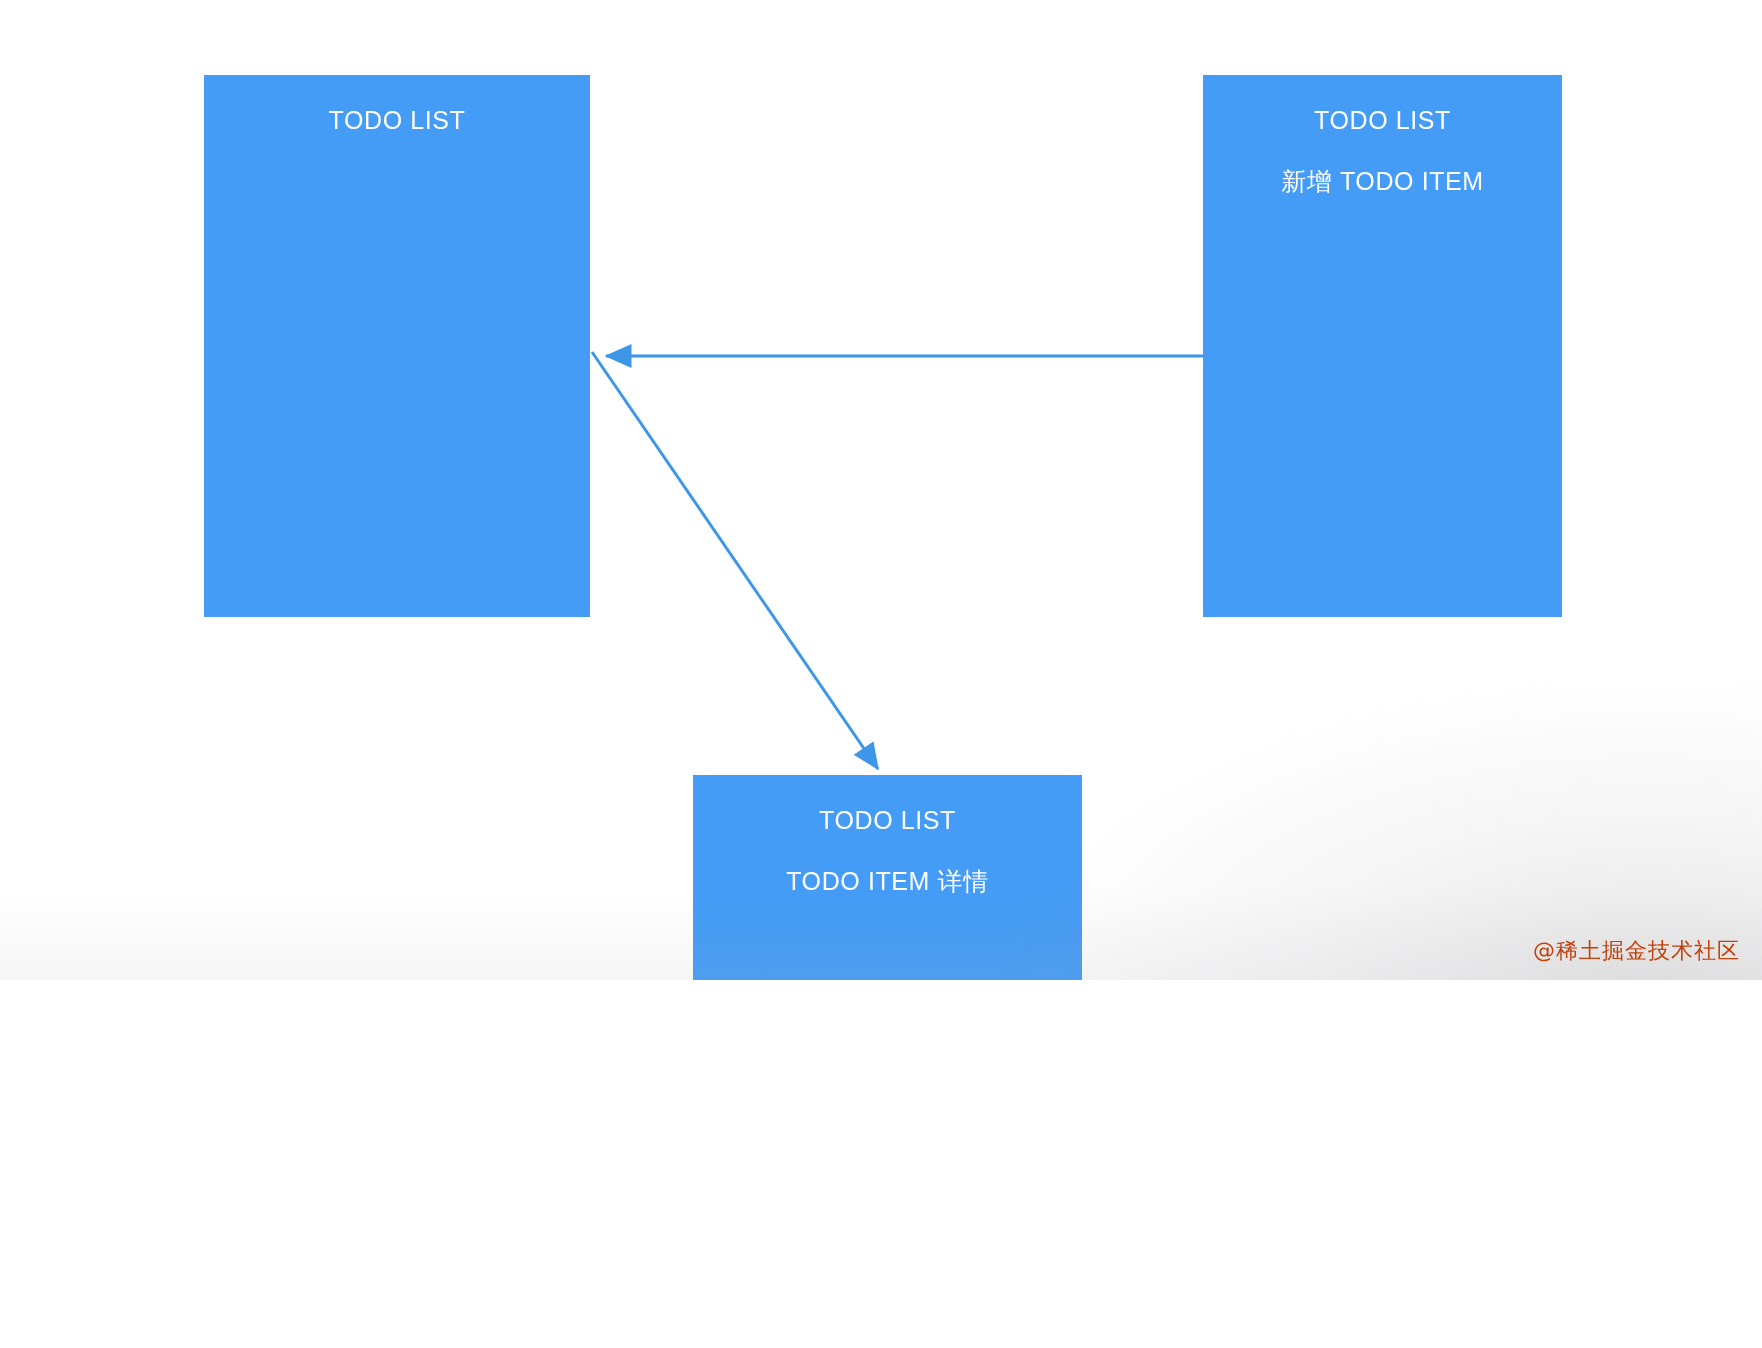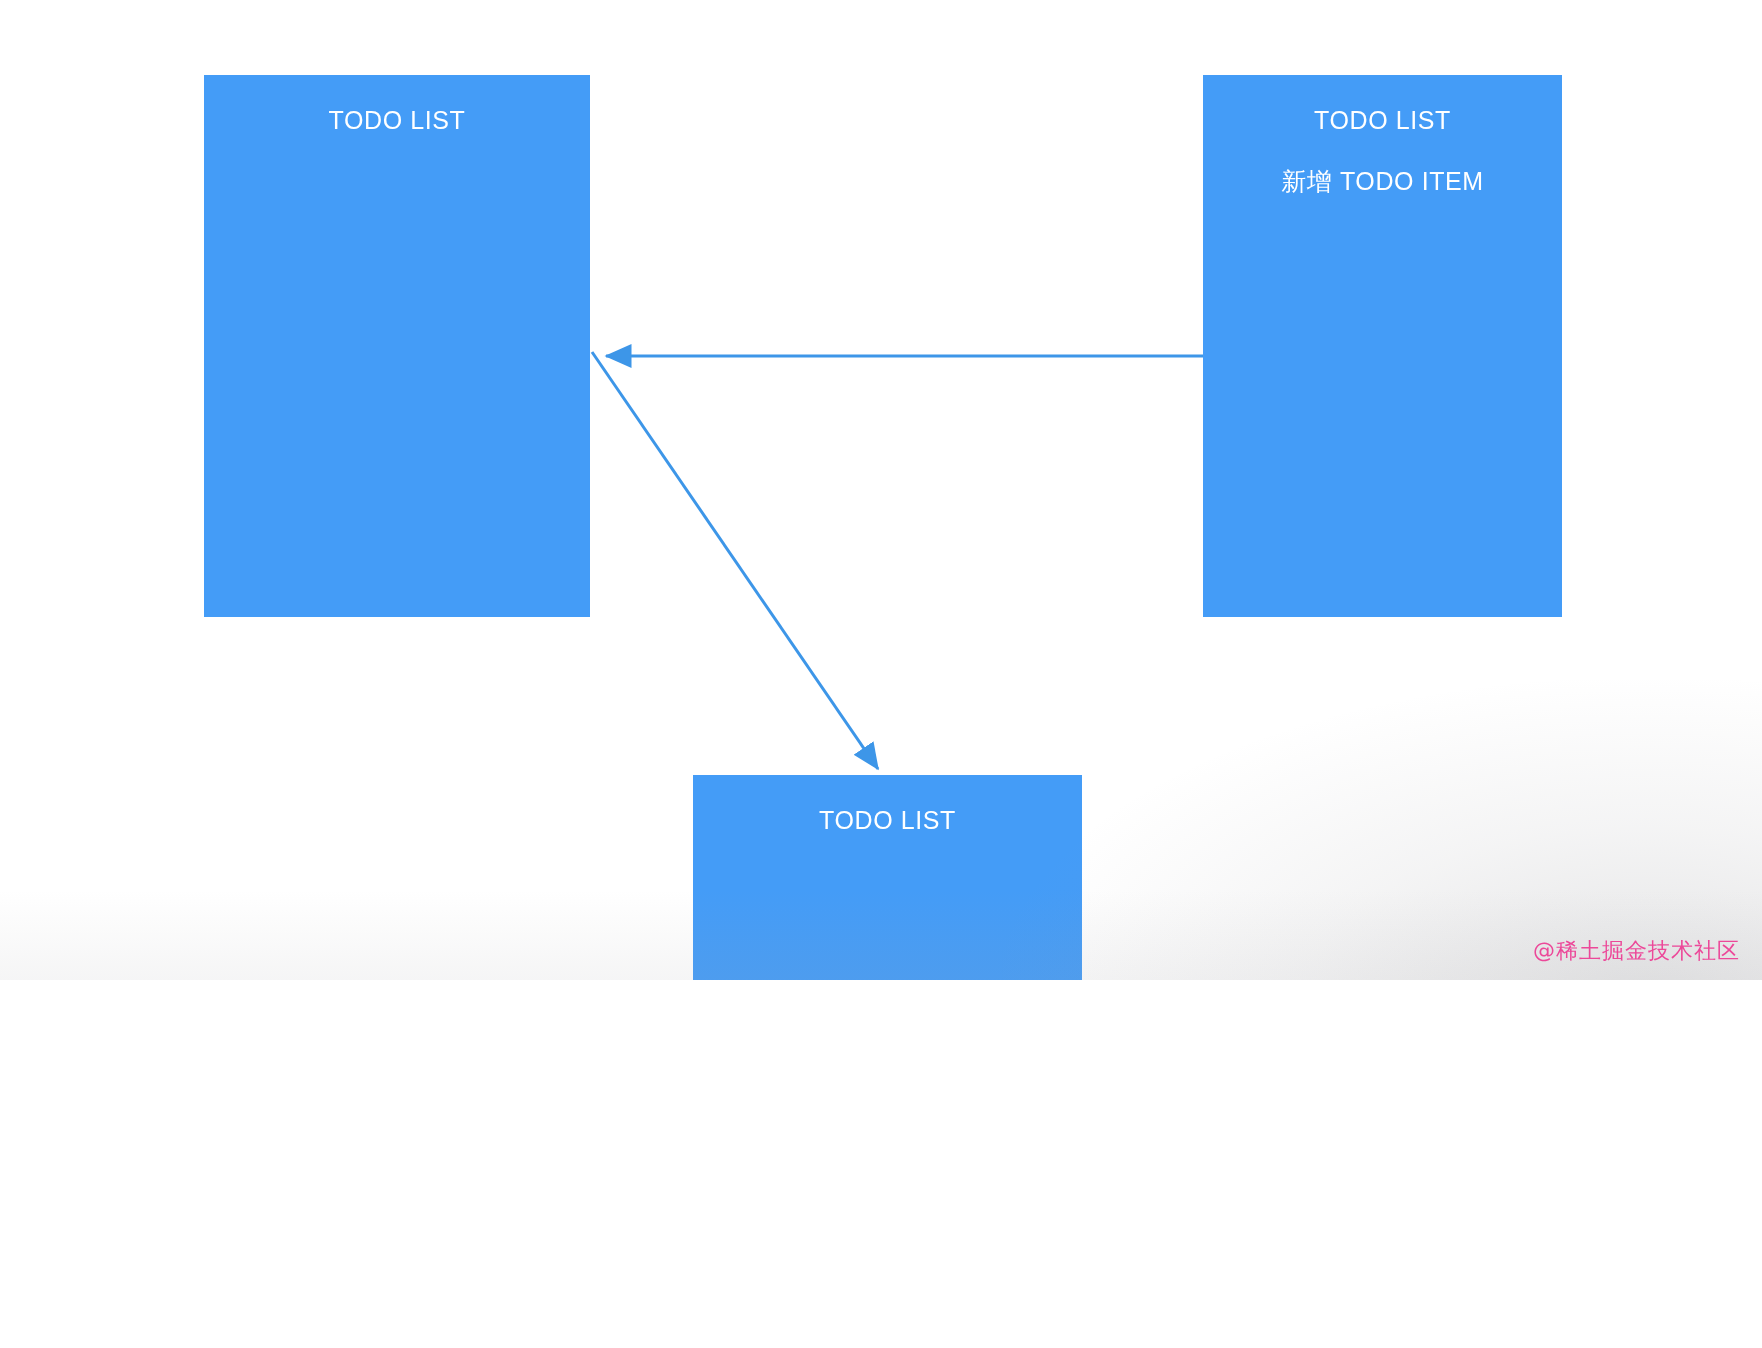--- a/index.html
+++ b/index.html
@@ -141,6 +141,7 @@
 
   <div id="node-detail" class="node">
     <div class="line1">TODO LIST</div>
+    <div class="line2">TODO ITEM 详情</div>
   </div>
 
   <div class="corner-shade"></div>

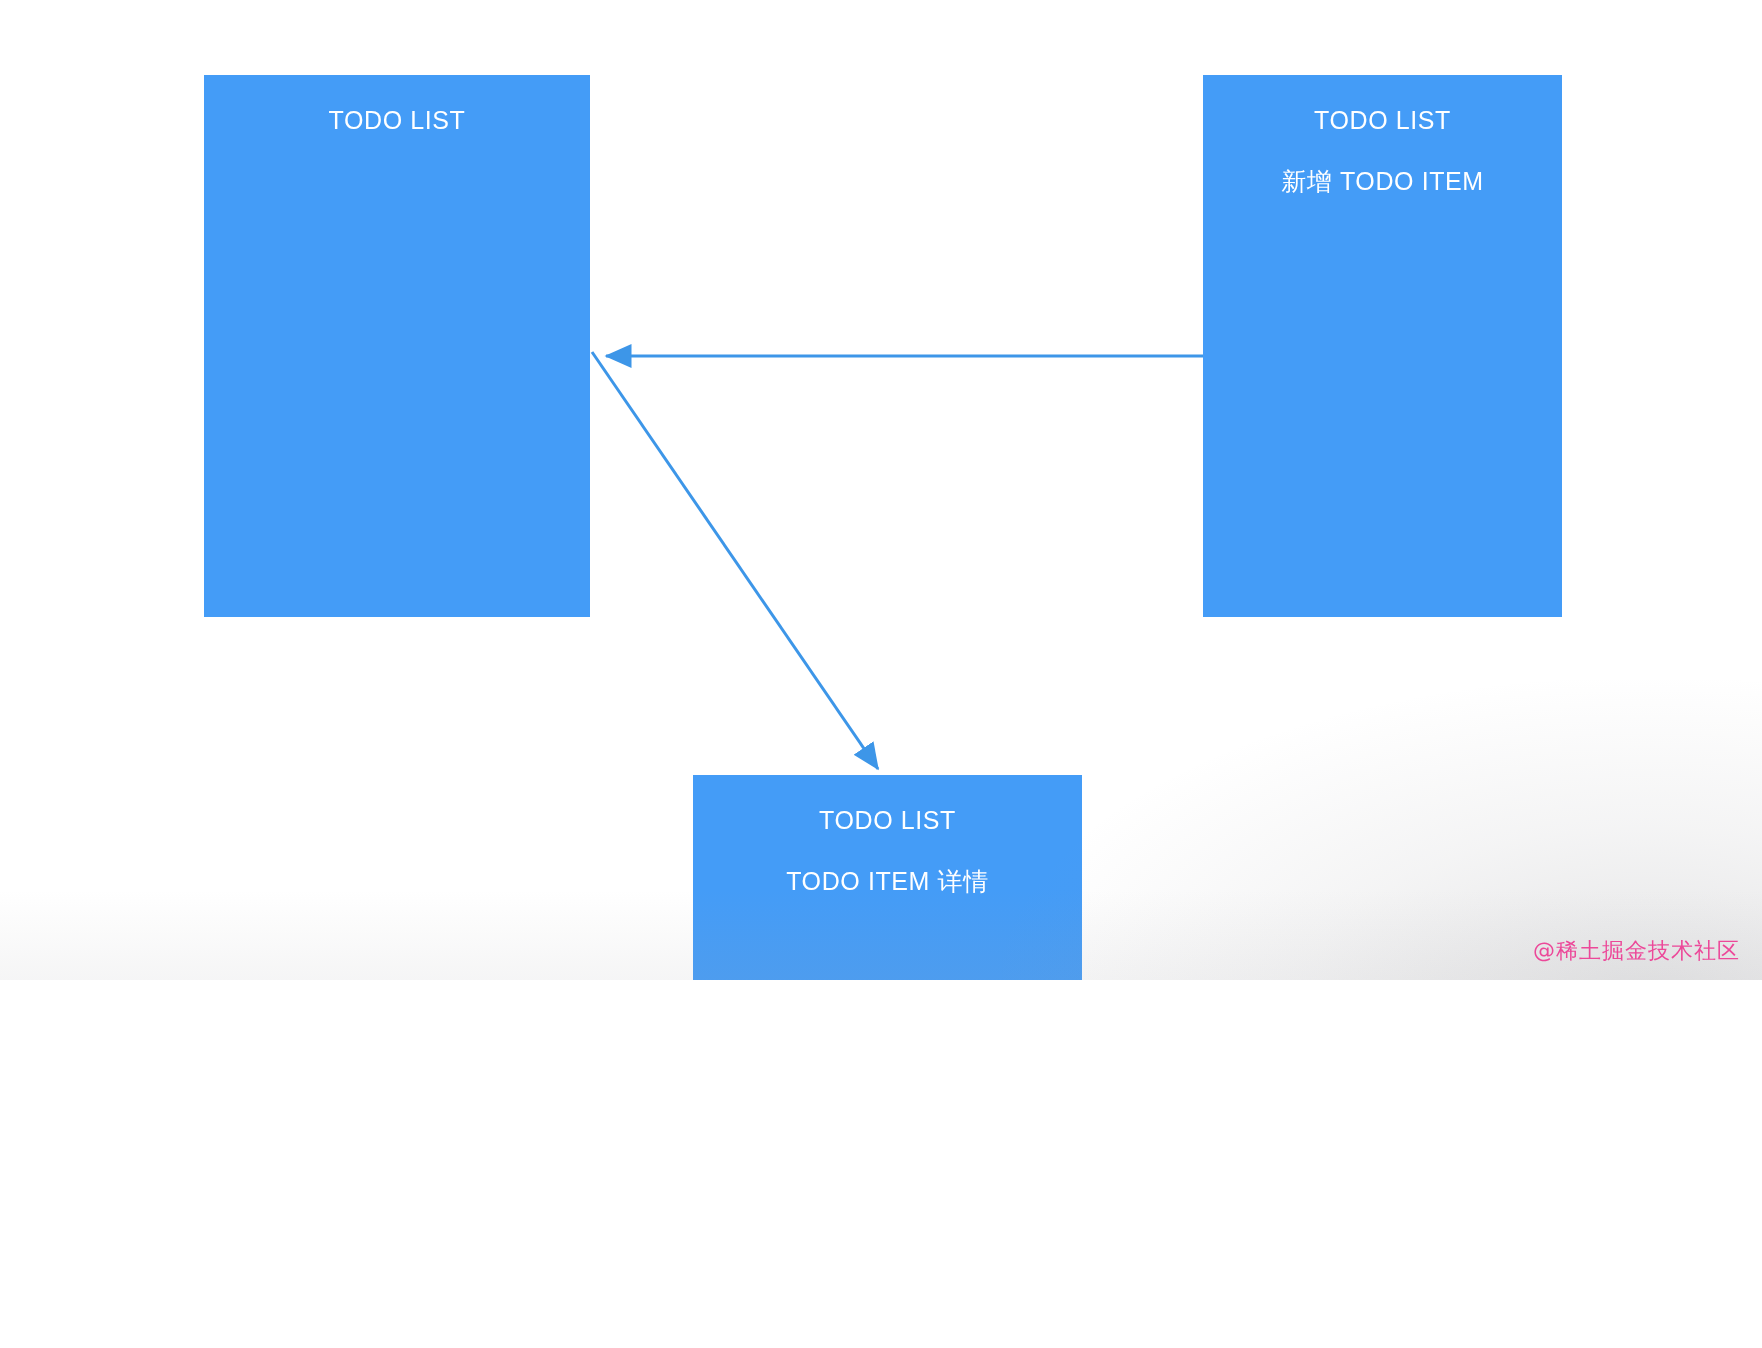--- a/index.html
+++ b/index.html
@@ -99,7 +99,7 @@
     right: 22px;
     bottom: 14px;
     font-size: 22px;
-    color: #ec4899;
+    color: #c2410c;
     font-family: "DejaVu Sans", sans-serif;
     letter-spacing: 1px;
     white-space: nowrap;

